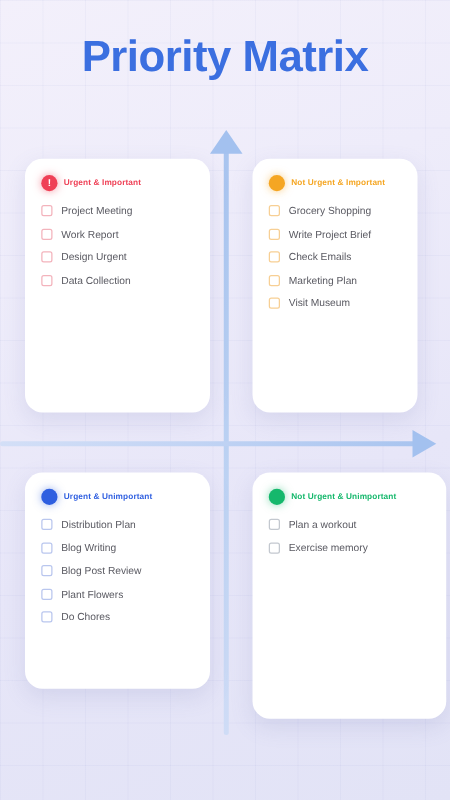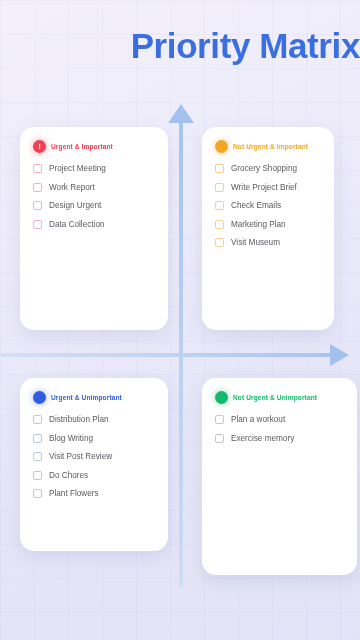--- a/index.html
+++ b/index.html
@@ -39,7 +39,7 @@
     top: 26px;
     left: 0;
     width: 360px;
-    text-align: right;
+    text-align: center;
     font-size: 35px;
     font-weight: bold;
     letter-spacing: -0.4px;

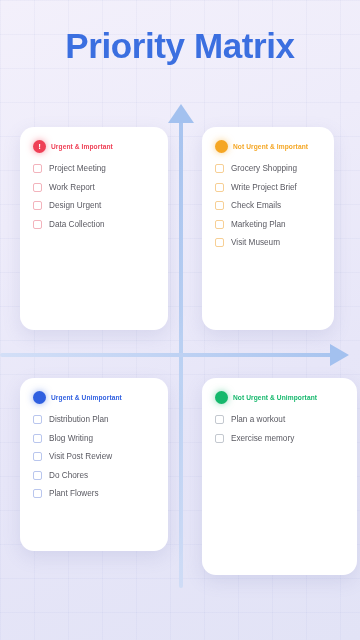--- a/index.html
+++ b/index.html
@@ -243,7 +243,7 @@
     </div>
     <div class="task">
       <span class="checkbox"></span>
-      <span class="task-label">Visit Post Review</span>
+      <span class="task-label">Blog Post Review</span>
     </div>
     <div class="task">
       <span class="checkbox"></span>

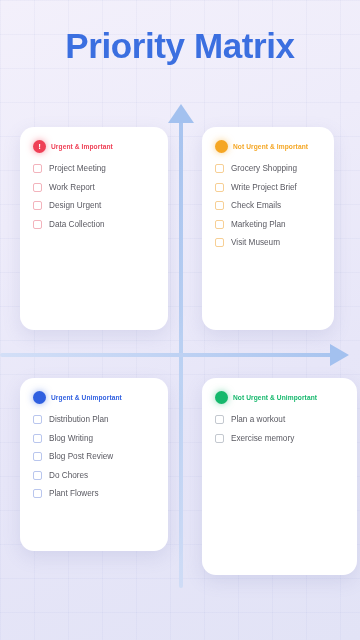--- a/index.html
+++ b/index.html
@@ -247,11 +247,11 @@
     </div>
     <div class="task">
       <span class="checkbox"></span>
+      <span class="task-label">Plant Flowers</span>
+    </div>
+    <div class="task">
+      <span class="checkbox"></span>
       <span class="task-label">Do Chores</span>
-    </div>
-    <div class="task">
-      <span class="checkbox"></span>
-      <span class="task-label">Plant Flowers</span>
     </div>
   </div>
 

